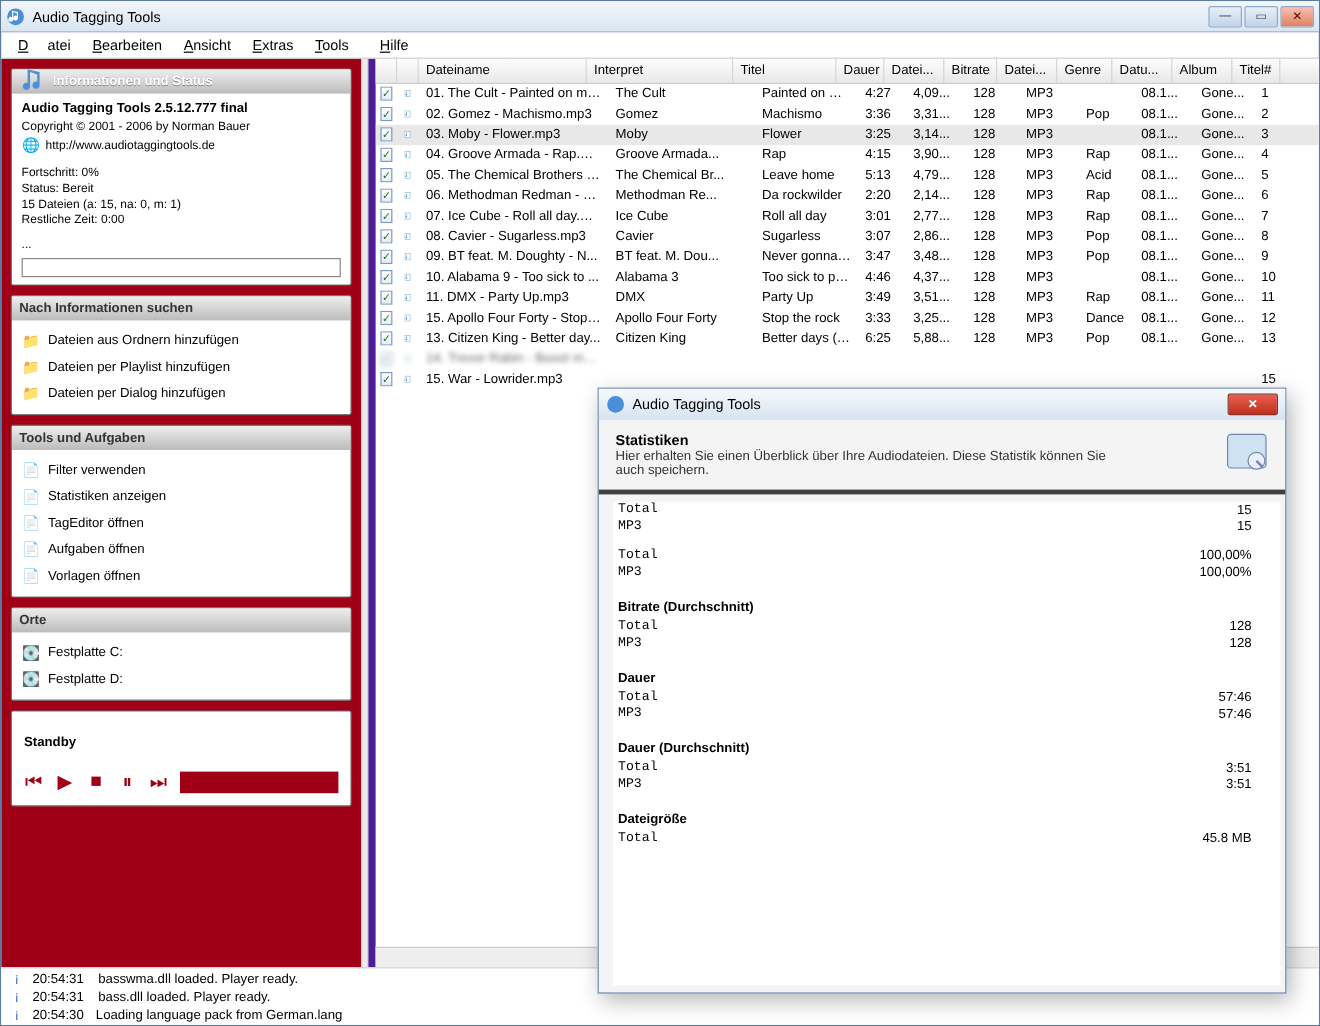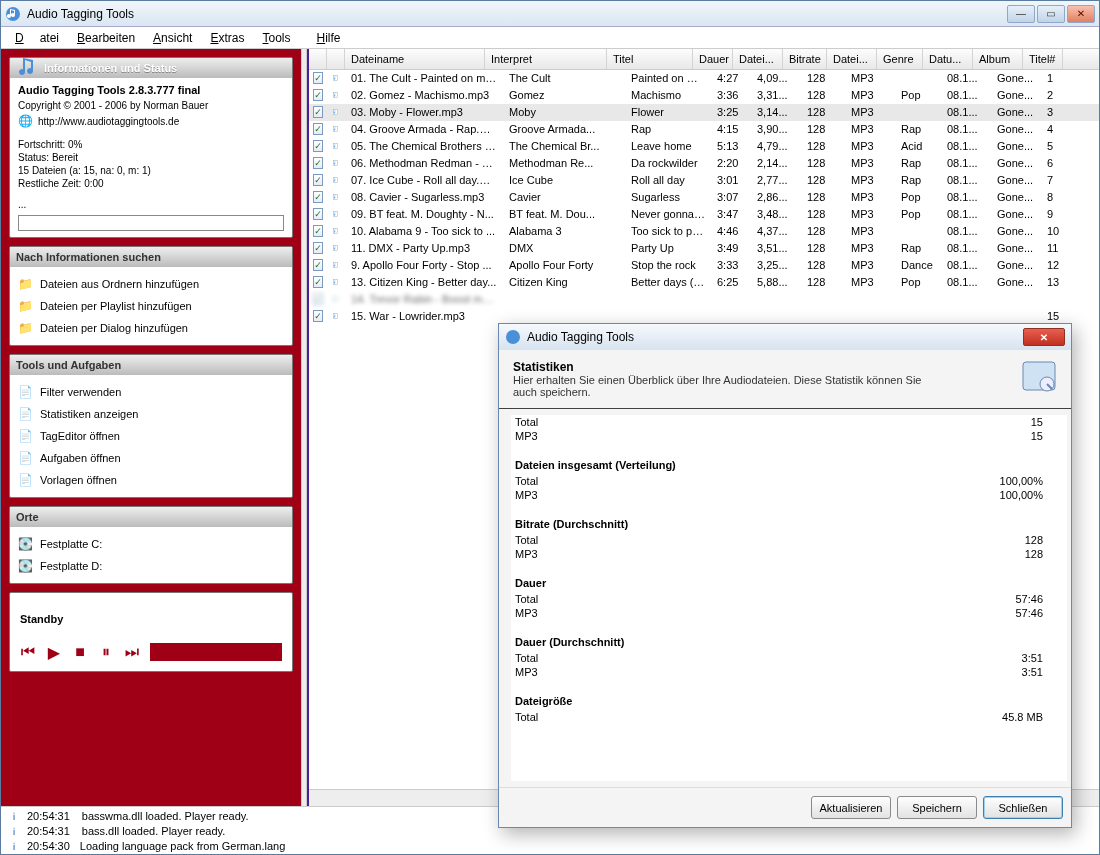--- a/index.html
+++ b/index.html
@@ -30,7 +30,7 @@
   .pctrls { display:flex; align-items:center; gap:10px; }
   .pbtn { width:16px; height:14px; color:#a00016; display:flex; align-items:center; justify-content:center; }
   .pbar { flex:1; height:18px; background:#a00016; }
-  .main { flex:1; background:#fff; display:flex; flex-direction:column; border-left:2px solid #4c1d95; position:relative; }
+  .main { flex:1; background:#fff; display:flex; flex-direction:column; border-left:6px solid #4c1d95; position:relative; }
   .grid-h { display:flex; background:linear-gradient(#fdfdfd,#e8e8e8); border-bottom:1px solid #ccc; font-size:11px; }
   .grid-h div { padding:4px 6px; border-right:1px solid #d4d4d4; overflow:hidden; white-space:nowrap; }
   .grid-b { flex:1; overflow:auto; font-size:11px; }

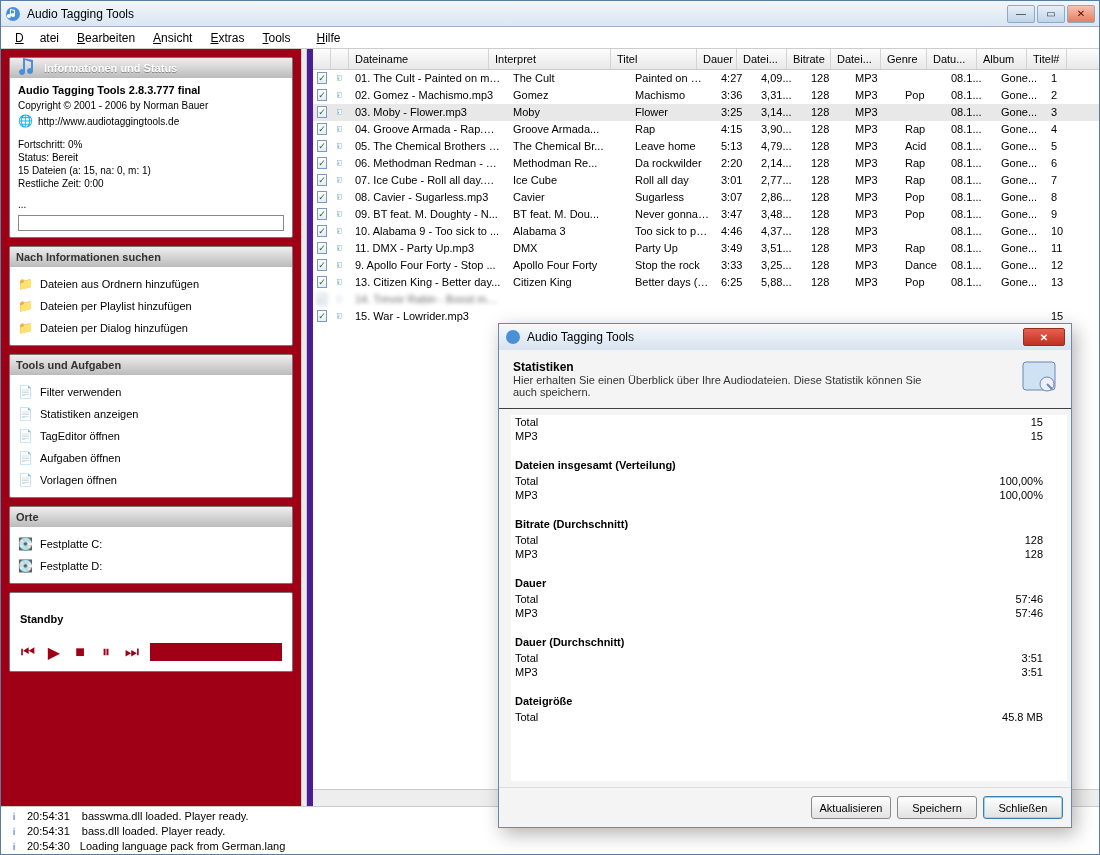--- a/index.html
+++ b/index.html
@@ -114,7 +114,7 @@
           <span style="margin-left:4px;color:#fff;text-shadow:0 1px 0 #888">Informationen und Status</span>
         </div>
         <div class="panel-b">
-          <div class="title-line">Audio Tagging Tools 2.8.3.777 final</div>
+          <div class="title-line">Audio Tagging Tools 2.5.12.777 final</div>
           <div class="small">Copyright © 2001 - 2006 by Norman Bauer</div>
           <div class="small">
               <span class="ic">🌐</span>

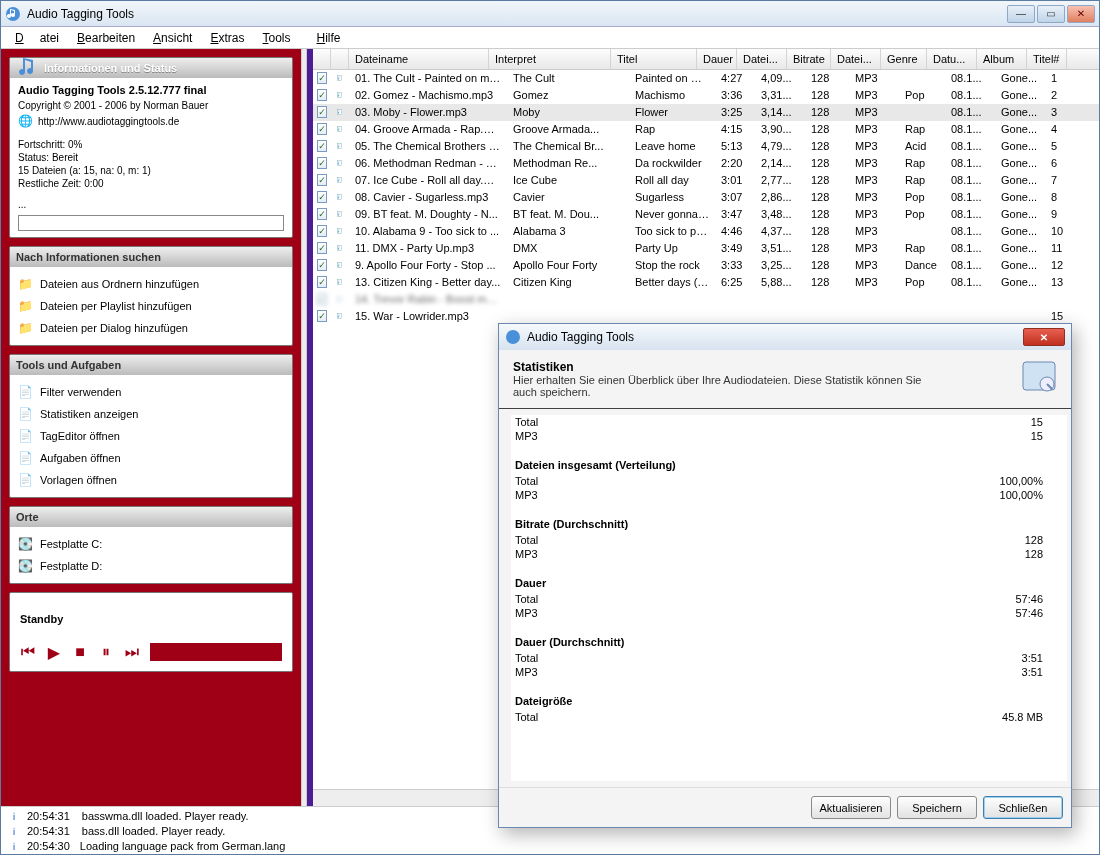--- a/index.html
+++ b/index.html
@@ -476,7 +476,7 @@
                 <path d="M5 3v6a1.5 1.5 0 1 1-1-1.4V3z" fill="#4a90d9"></path>
               </svg>
             </div>
-            <div class="gc-fn">9. Apollo Four Forty - Stop ...</div>
+            <div class="gc-fn">15. Apollo Four Forty - Stop ...</div>
             <div class="gc-in">Apollo Four Forty</div>
             <div class="gc-ti">Stop the rock</div>
             <div class="gc-du">3:33</div>

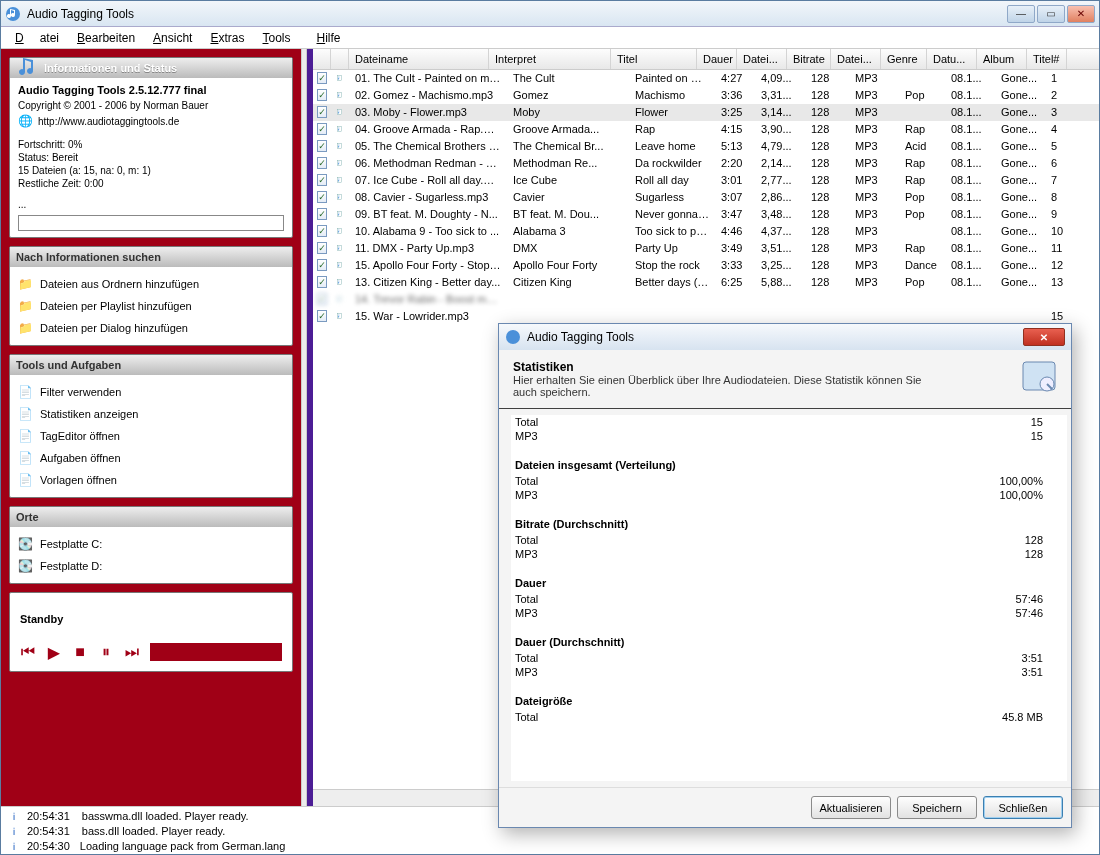--- a/index.html
+++ b/index.html
@@ -58,7 +58,7 @@
   .dialog .dtitle { height:26px; background:linear-gradient(#f6f9fc,#d7e3f0); display:flex; align-items:center; padding:0 6px; }
   .dialog .dtitle .ttext { flex:1; font-size:12px; }
   .dialog .dclose { width:42px;height:18px;background:linear-gradient(#e86050,#c03020);border:1px solid #903020;border-radius:2px;color:#fff;display:flex;align-items:center;justify-content:center;font-size:10px;font-weight:bold; }
-  .dialog .dhead { padding:10px 14px; display:flex; gap:10px; border-bottom:1px solid #404040; }
+  .dialog .dhead { padding:10px 14px; display:flex; gap:10px; border-bottom:4px solid #404040; }
   .dialog .dhead .htitle { font-size:12px; font-weight:bold; }
   .dialog .dhead .hdesc { font-size:11px; color:#333; max-width:430px; }
   .dialog .dhead .hicon { margin-left:auto; width:36px;height:36px; display:flex;align-items:center;justify-content:center; }

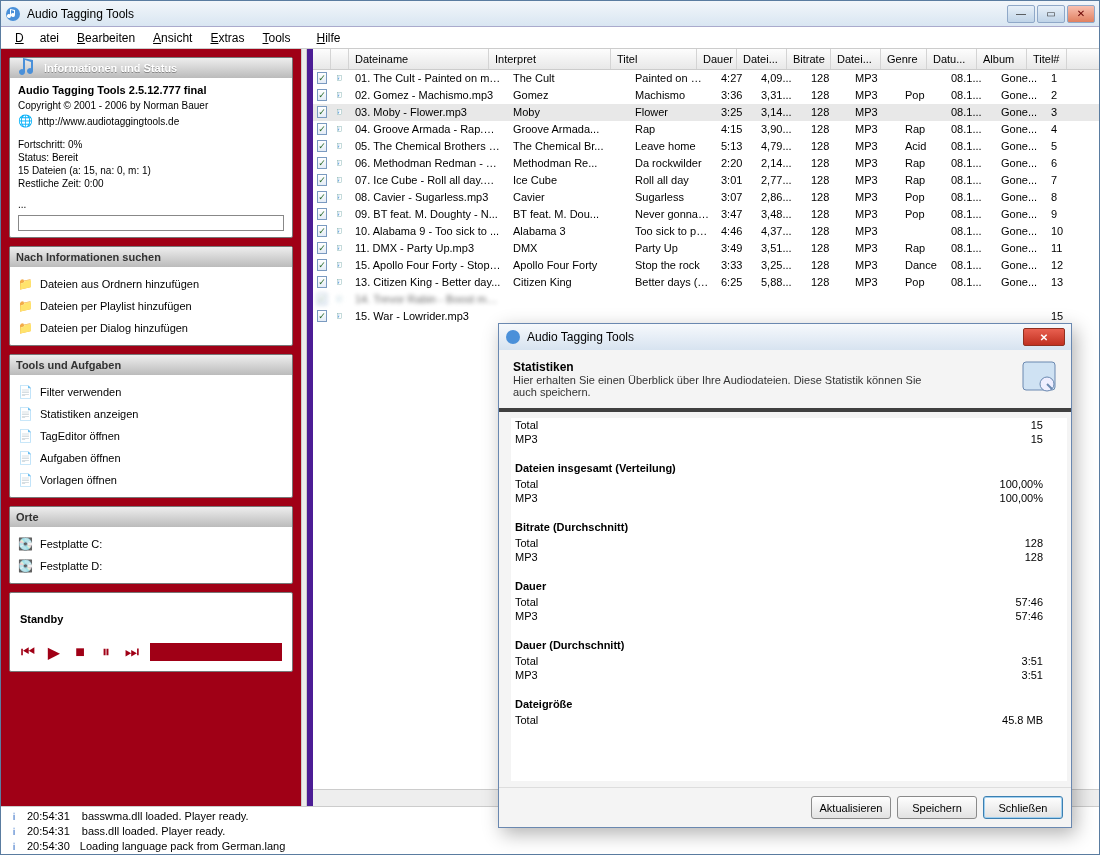--- a/index.html
+++ b/index.html
@@ -66,7 +66,7 @@
   .dialog .dlist { flex:1; background:#fff; font-size:11px; overflow-y:scroll; }
   .dialog .sect { font-weight:bold; padding:6px 4px 3px; }
   .dialog .kv { display:flex; padding:1px 4px; }
-  .dialog .kv .k { width:100px; }
+  .dialog .kv .k { width:100px;font-family:Liberation Mono, monospace; }
   .dialog .kv .v { margin-left:auto; padding-right:20px; }
   .dialog .dfoot { padding:8px; display:flex; justify-content:flex-end; gap:6px; border-top:1px solid #ddd; }
   .dialog .dbtn { min-width:80px; height:23px; font-size:11px; background:linear-gradient(#fefefe,#e2e2e2); border:1px solid #8a8a8a; border-radius:3px; }

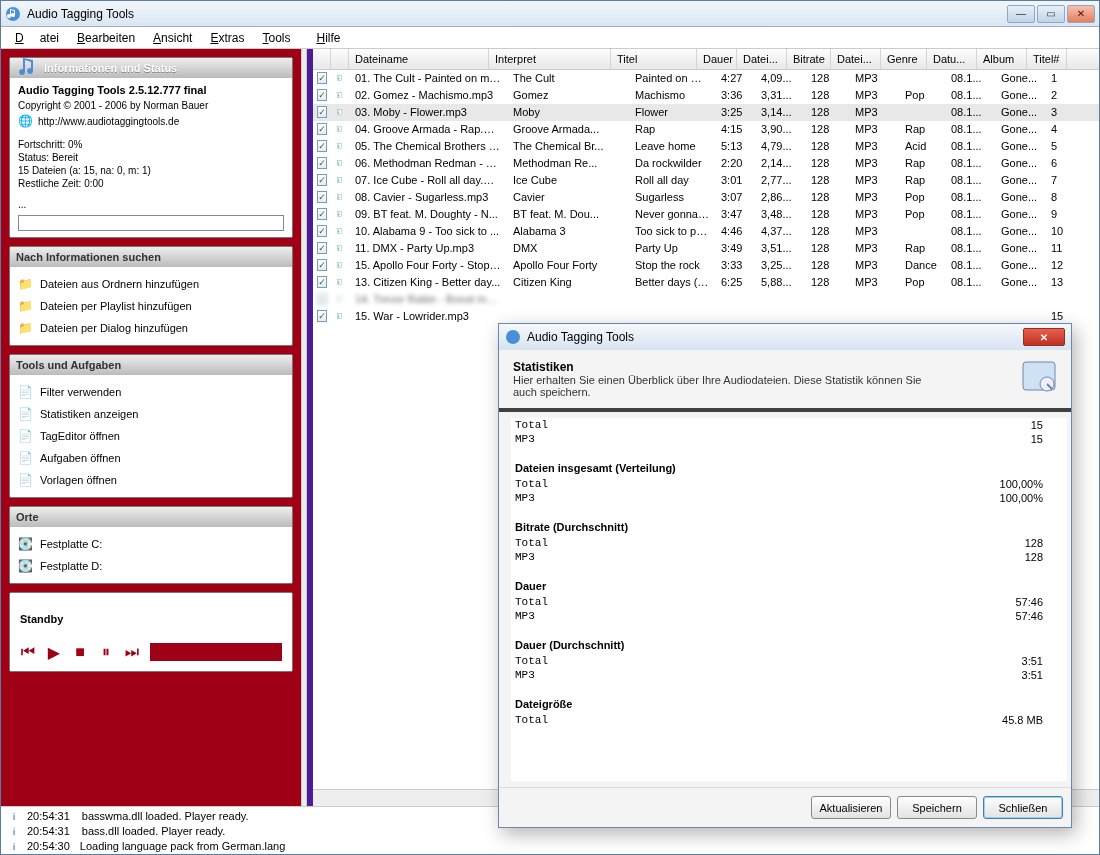--- a/index.html
+++ b/index.html
@@ -610,7 +610,6 @@
           <span class="v">15</span>
         </div>
         <div style="height: 10px;"></div>
-        <div class="sect">Dateien insgesamt (Verteilung)</div>
         <div class="kv">
           <span class="k">Total</span>
           <span class="v">100,00%</span>

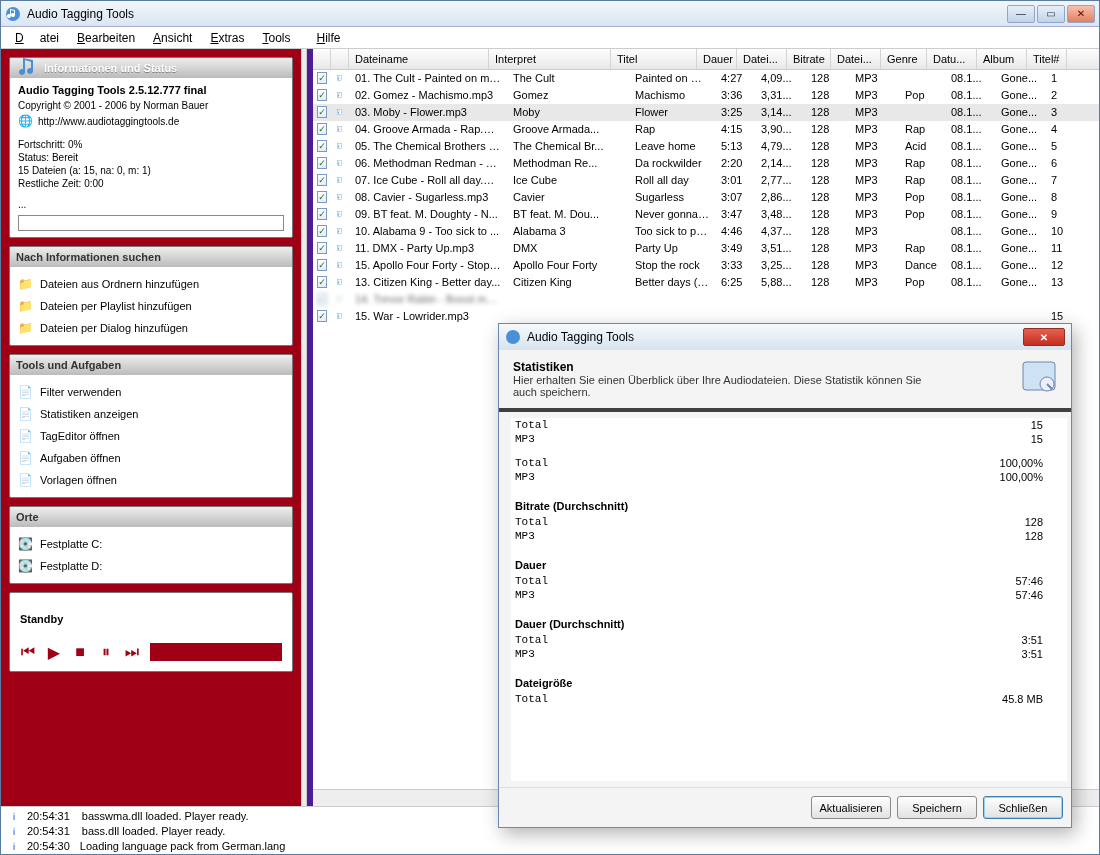--- a/index.html
+++ b/index.html
@@ -657,11 +657,6 @@
         <div style="height: 10px;"></div>
       </div>
   </div>
-  <div class="dfoot">
-    <button class="dbtn">Aktualisieren</button>
-    <button class="dbtn">Speichern</button>
-    <button class="dbtn primary">Schließen</button>
-  </div>
 </div>
 
 </body></html>

